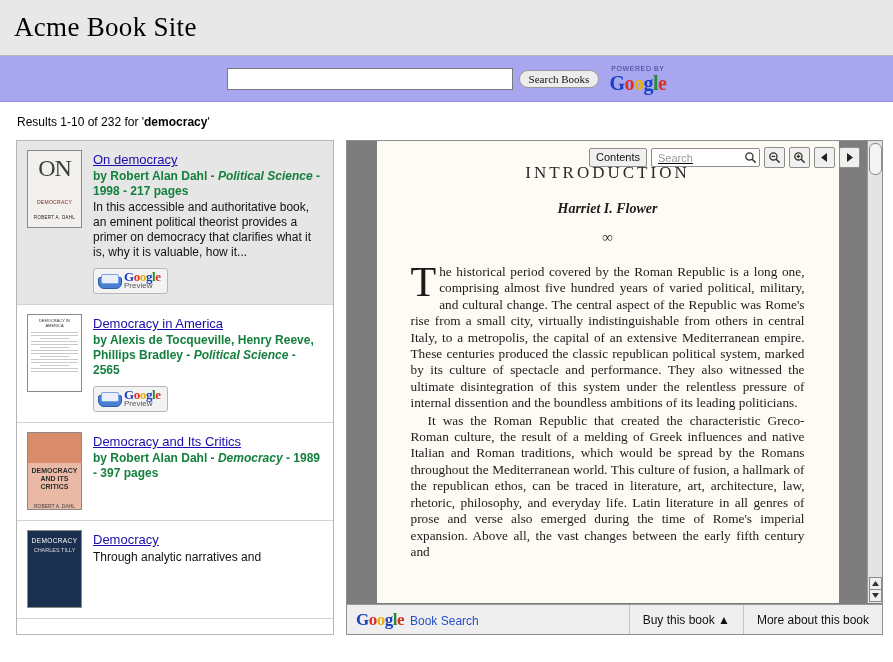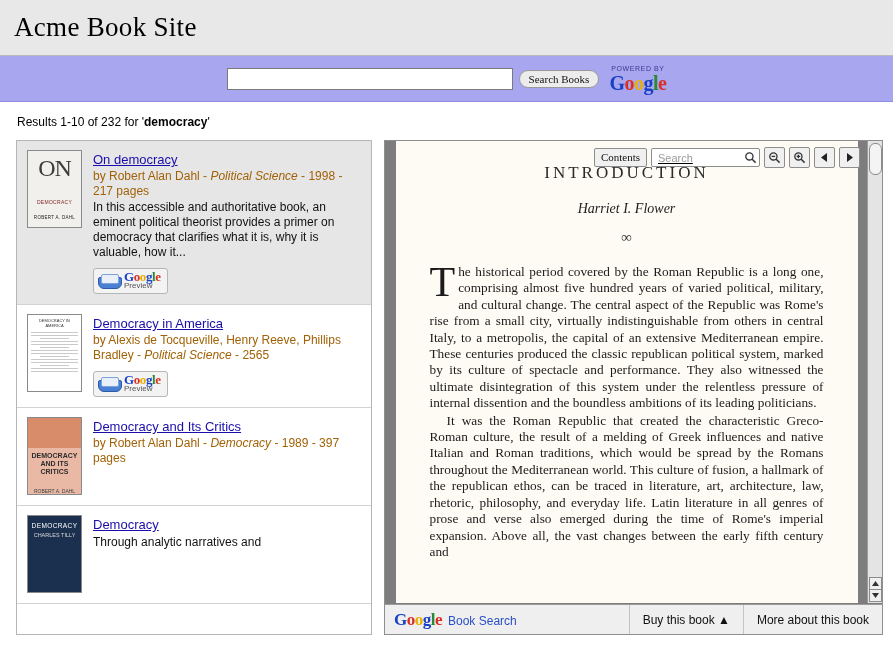--- a/index.html
+++ b/index.html
@@ -111,7 +111,7 @@
 
   
   .results-col {
-    width: 356px;
+    width: 318px;
     border: 1px solid #b5b5b5;
     box-sizing: border-box;
     background: #fff;

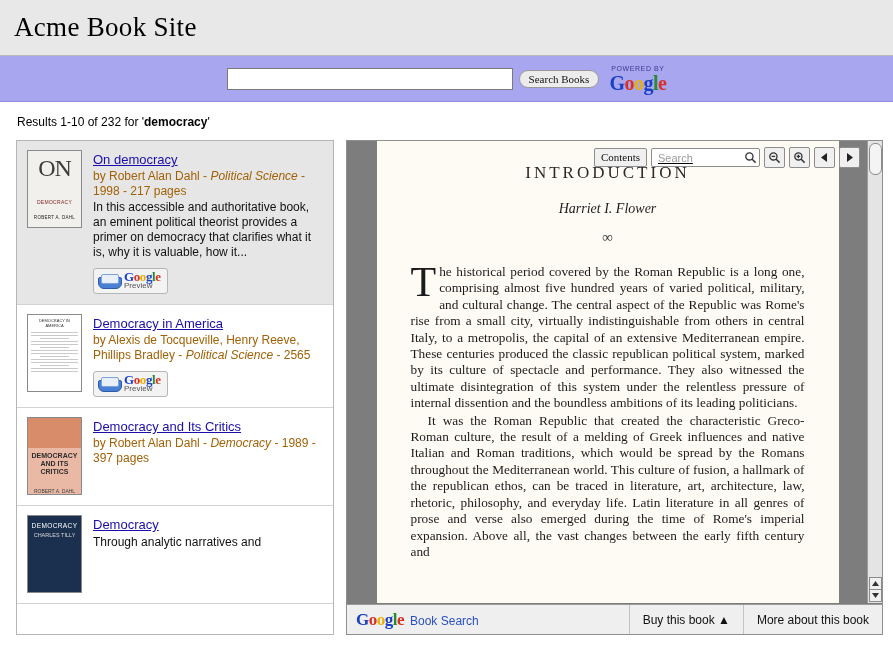--- a/index.html
+++ b/index.html
@@ -314,7 +314,6 @@
     cursor: pointer;
     color: #111;
     line-height: 13px;
-    font-family: Liberation Serif, serif;
   }
   .tb-search-wrap {
     display: flex;

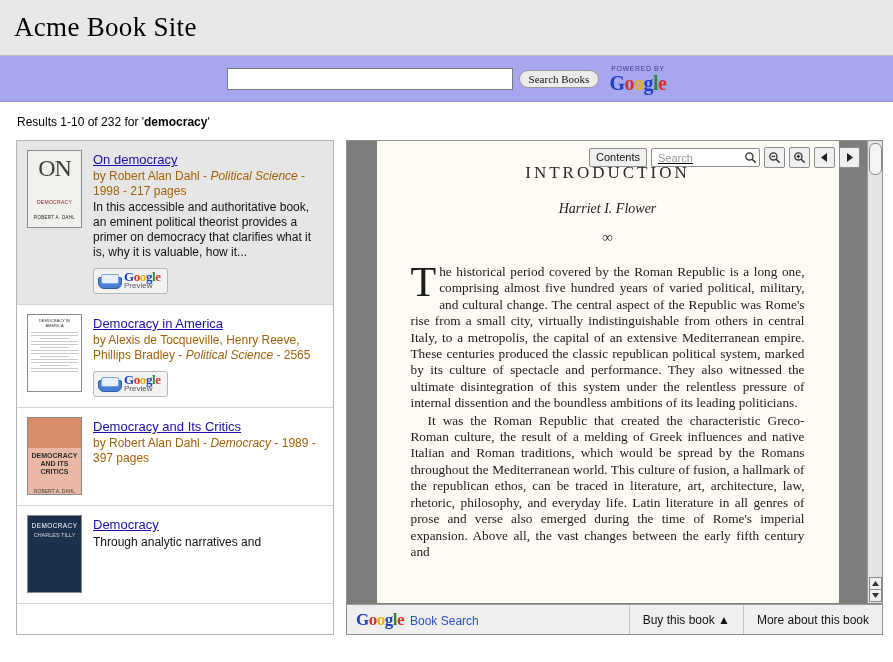--- a/index.html
+++ b/index.html
@@ -230,8 +230,9 @@
   }
   .res-meta {
     font-size: 12px;
-    color: #a16207;
+    color: #15803d;
     line-height: 15px;
+    font-weight: bold;
   }
   .res-meta i { font-style: italic; }
   .res-snippet {

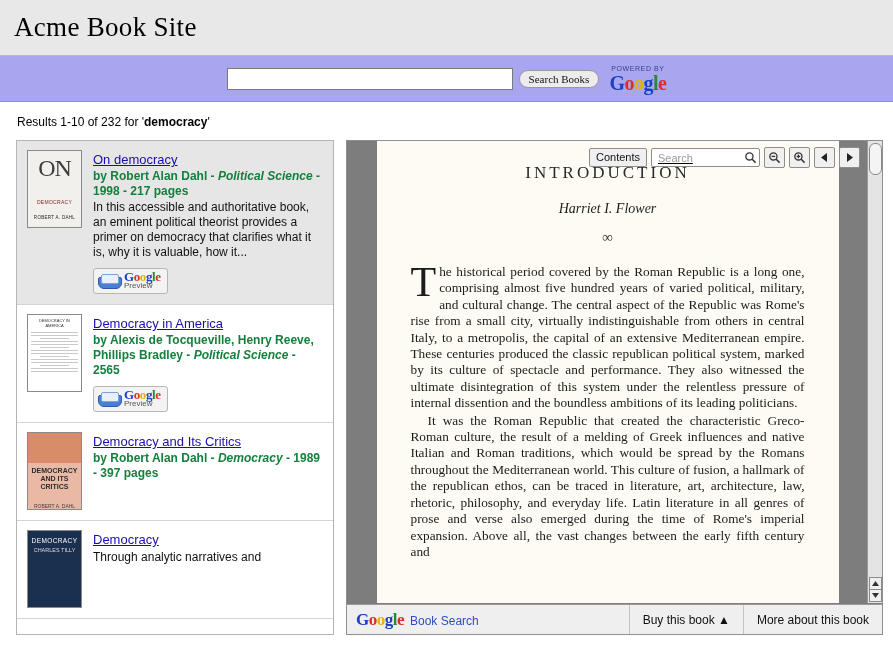--- a/index.html
+++ b/index.html
@@ -378,6 +378,7 @@
     font-style: italic;
     font-size: 14px;
     margin-bottom: 12px;
+    font-weight: bold;
   }
   .pg-orn {
     text-align: center;

